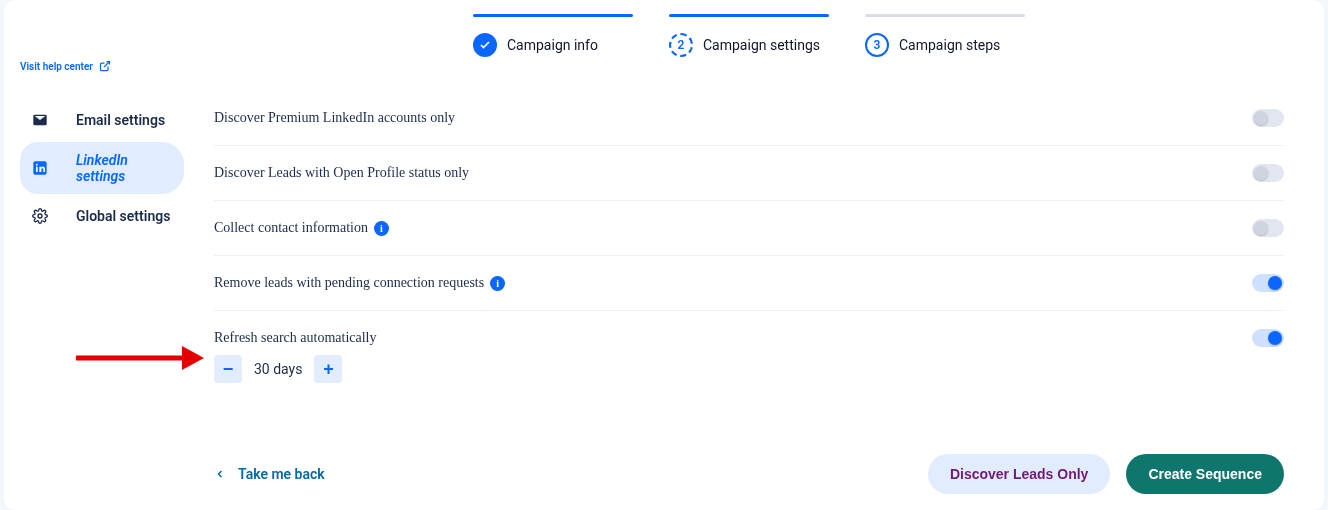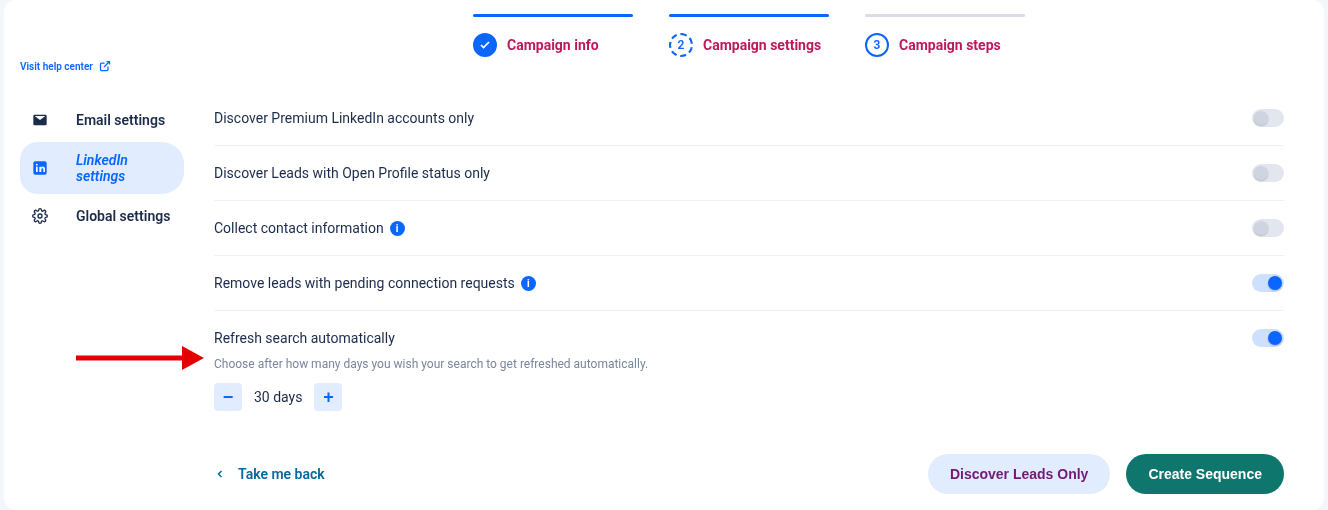--- a/index.html
+++ b/index.html
@@ -98,7 +98,7 @@
     border-style: dashed;
   }
   .step-circle svg { width: 12px; height: 12px; }
-  .step-label { font-size: 14px; font-weight: 700; color: #be185d; }
+  .step-label { font-size: 14px; font-weight: 400; color: #0f172a; }
 
   
   .settings { }

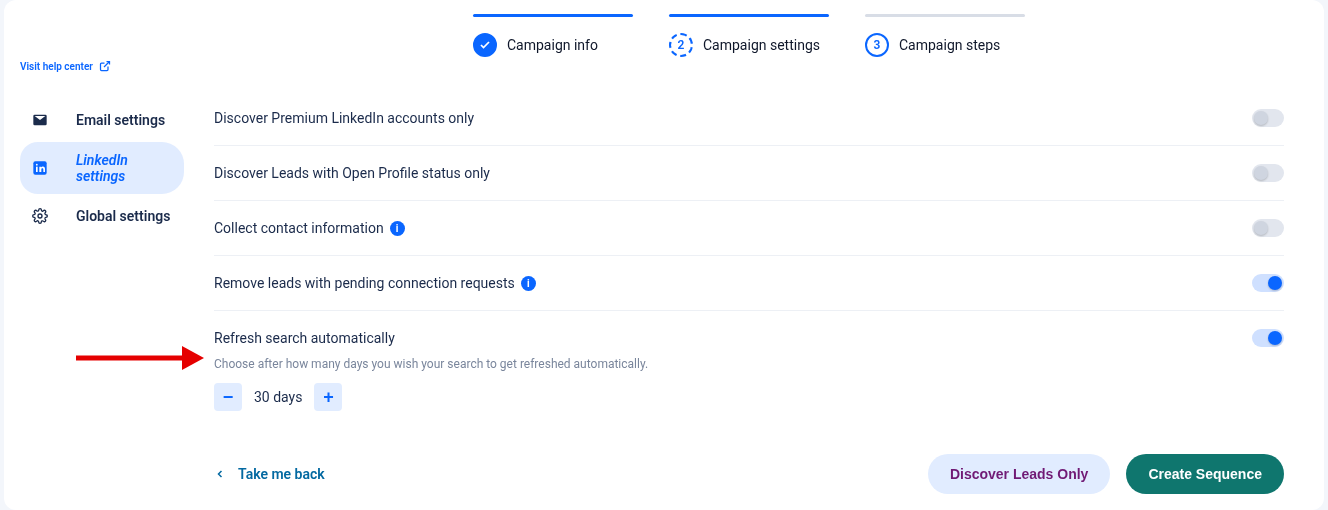--- a/index.html
+++ b/index.html
@@ -116,6 +116,7 @@
     display: flex;
     align-items: center;
     gap: 6px;
+    font-family: Liberation Serif, serif;
   }
   .info-icon {
     display: inline-flex;

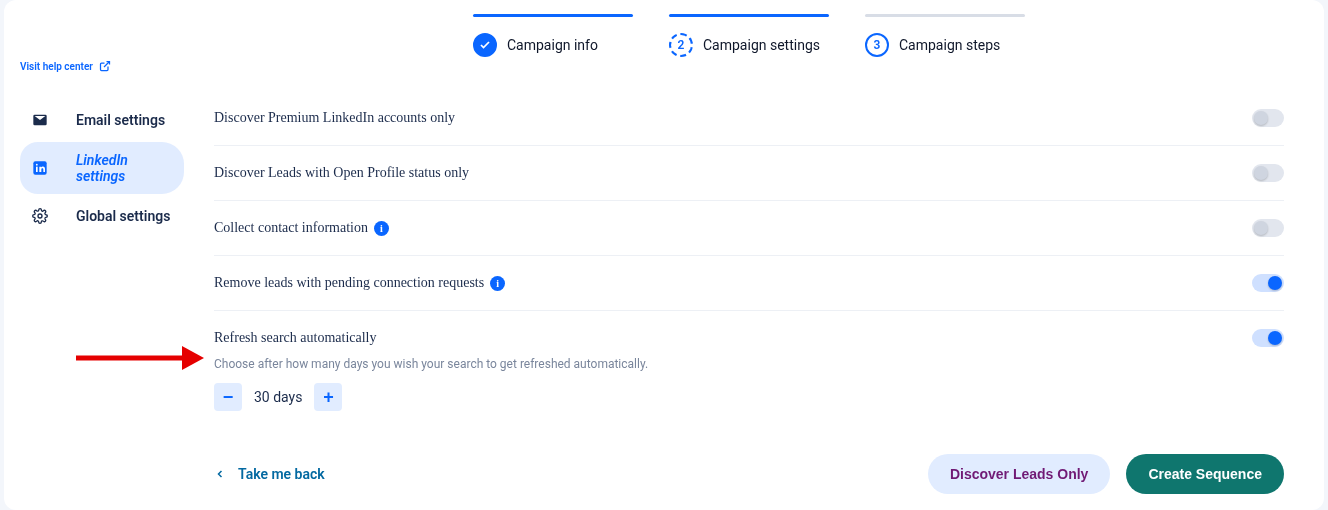--- a/index.html
+++ b/index.html
@@ -330,7 +330,6 @@
       </div>
 
       <div>
-        <div class="sublabel">Choose after how many days you wish your search to get refreshed automatically.</div>
         <div class="stepper-input">
           <button class="sq-btn">−</button>
           <span class="days-val">30 days</span>

